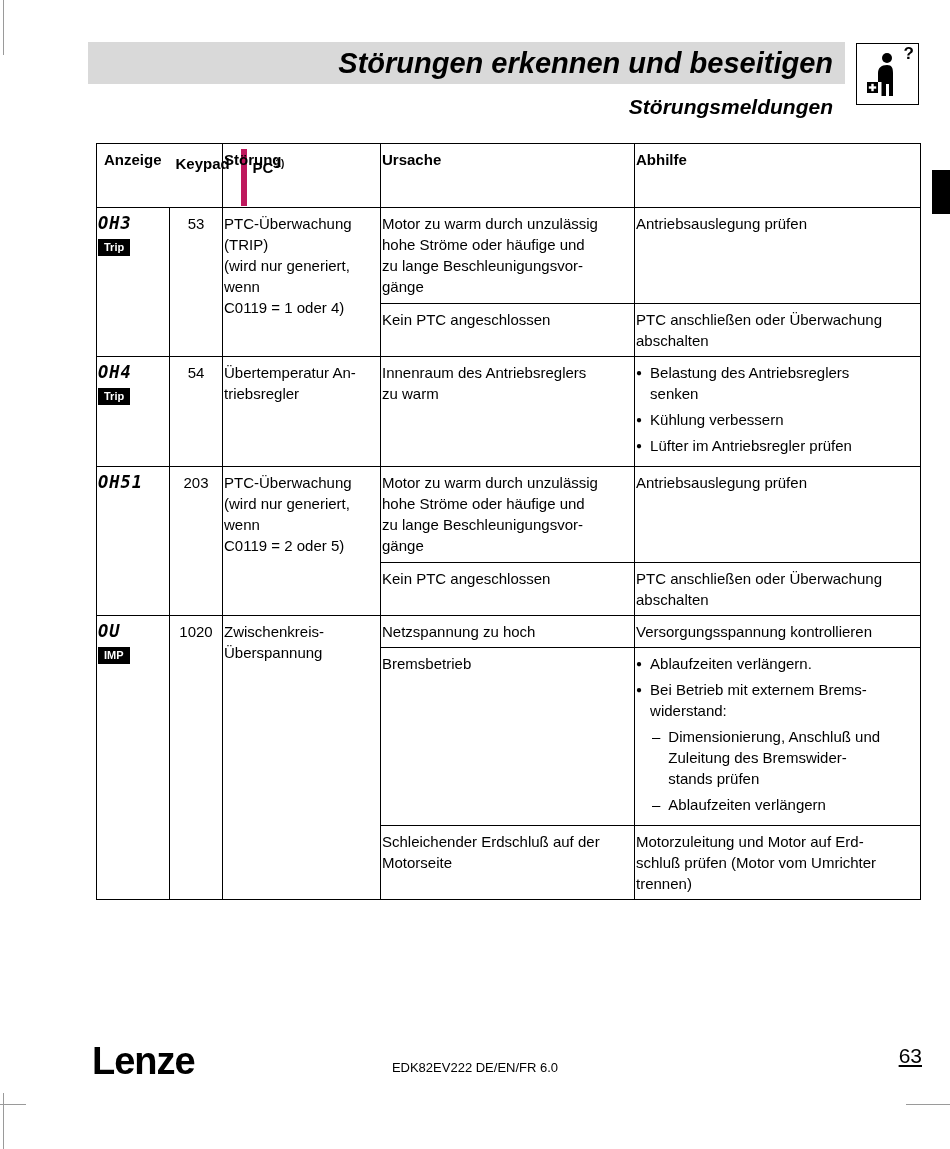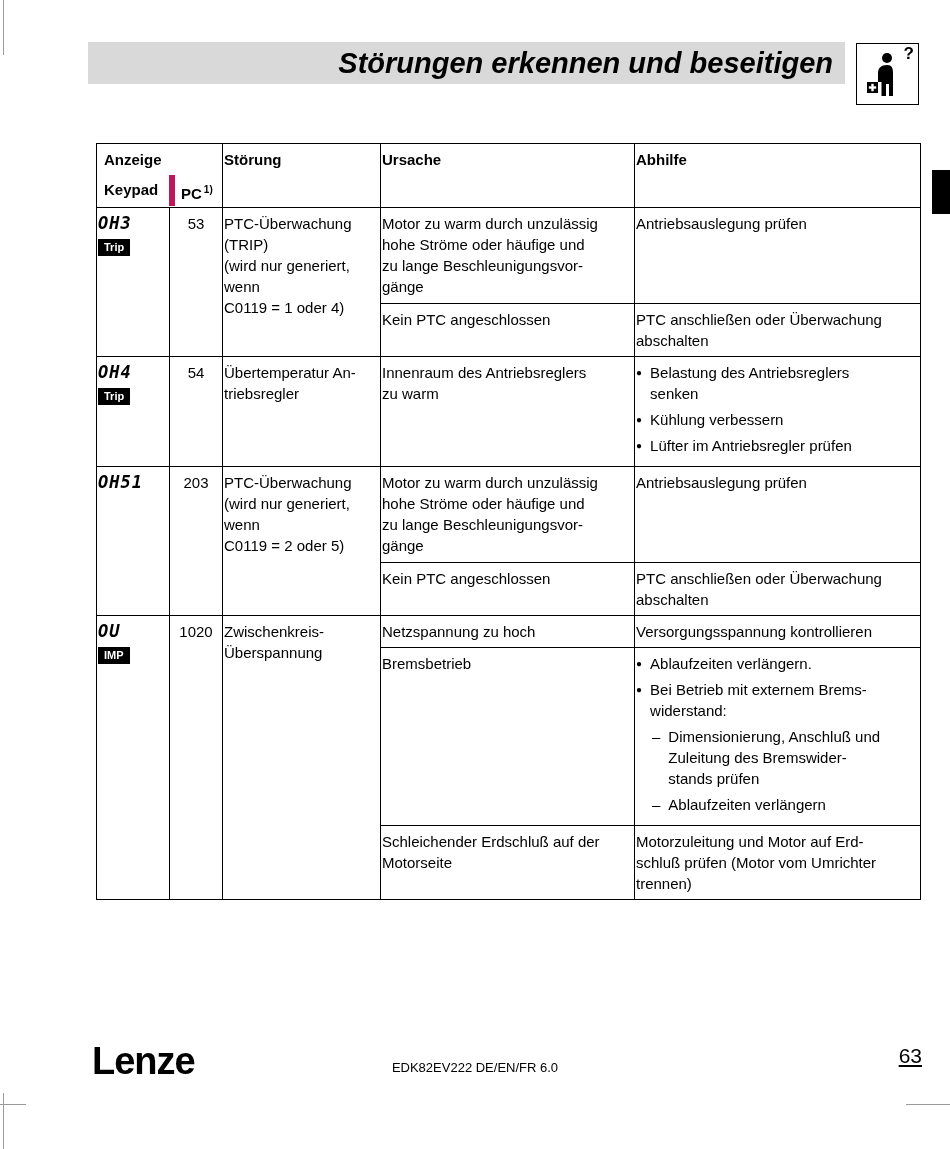--- a/index.html
+++ b/index.html
@@ -69,6 +69,7 @@
   <div class="title-bar">
     <div class="title">Störungen erkennen und beseitigen</div>
   </div>
+  <div class="subtitle">Störungsmeldungen</div>
 
   <div class="help-box">
     <span class="help-person">

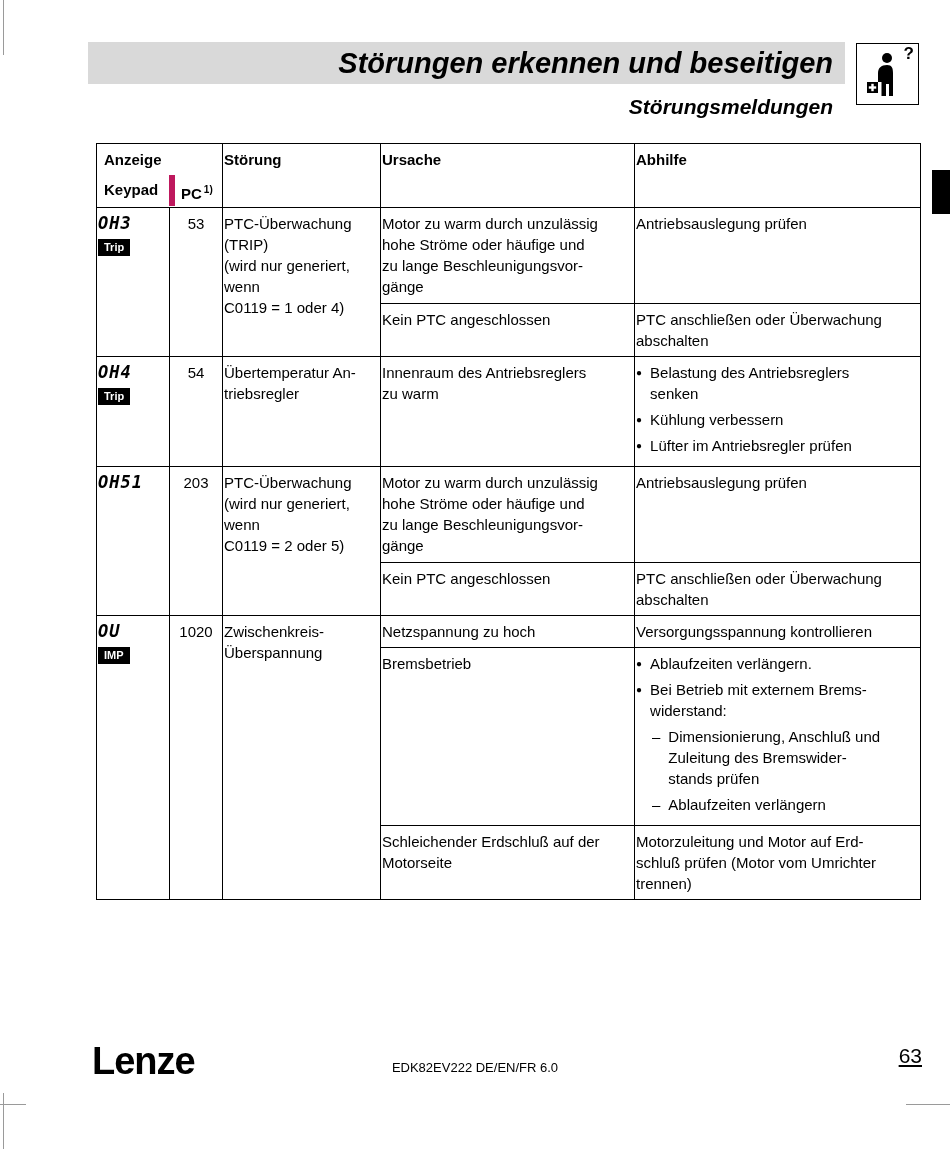--- a/index.html
+++ b/index.html
@@ -32,7 +32,7 @@
   .fault-table th, .fault-table td { border: 1px solid #000; vertical-align: top; text-align: left; padding: 5px 1px; }
   .fault-table th { font-weight: bold; }
   .th-anzeige { padding: 0 !important; }
-  .anz-wrap { display: flex; flex-direction: column; height: 62px; }
+  .anz-wrap { display: flex; flex-direction: row; height: 62px; }
   .anz-label { padding: 5px 7px 0; }
   .anz-split { flex: 1; display: flex; margin-top: 5px; }
   .anz-keypad { width: 72px; padding: 4px 7px 0; font-weight: bold; }

